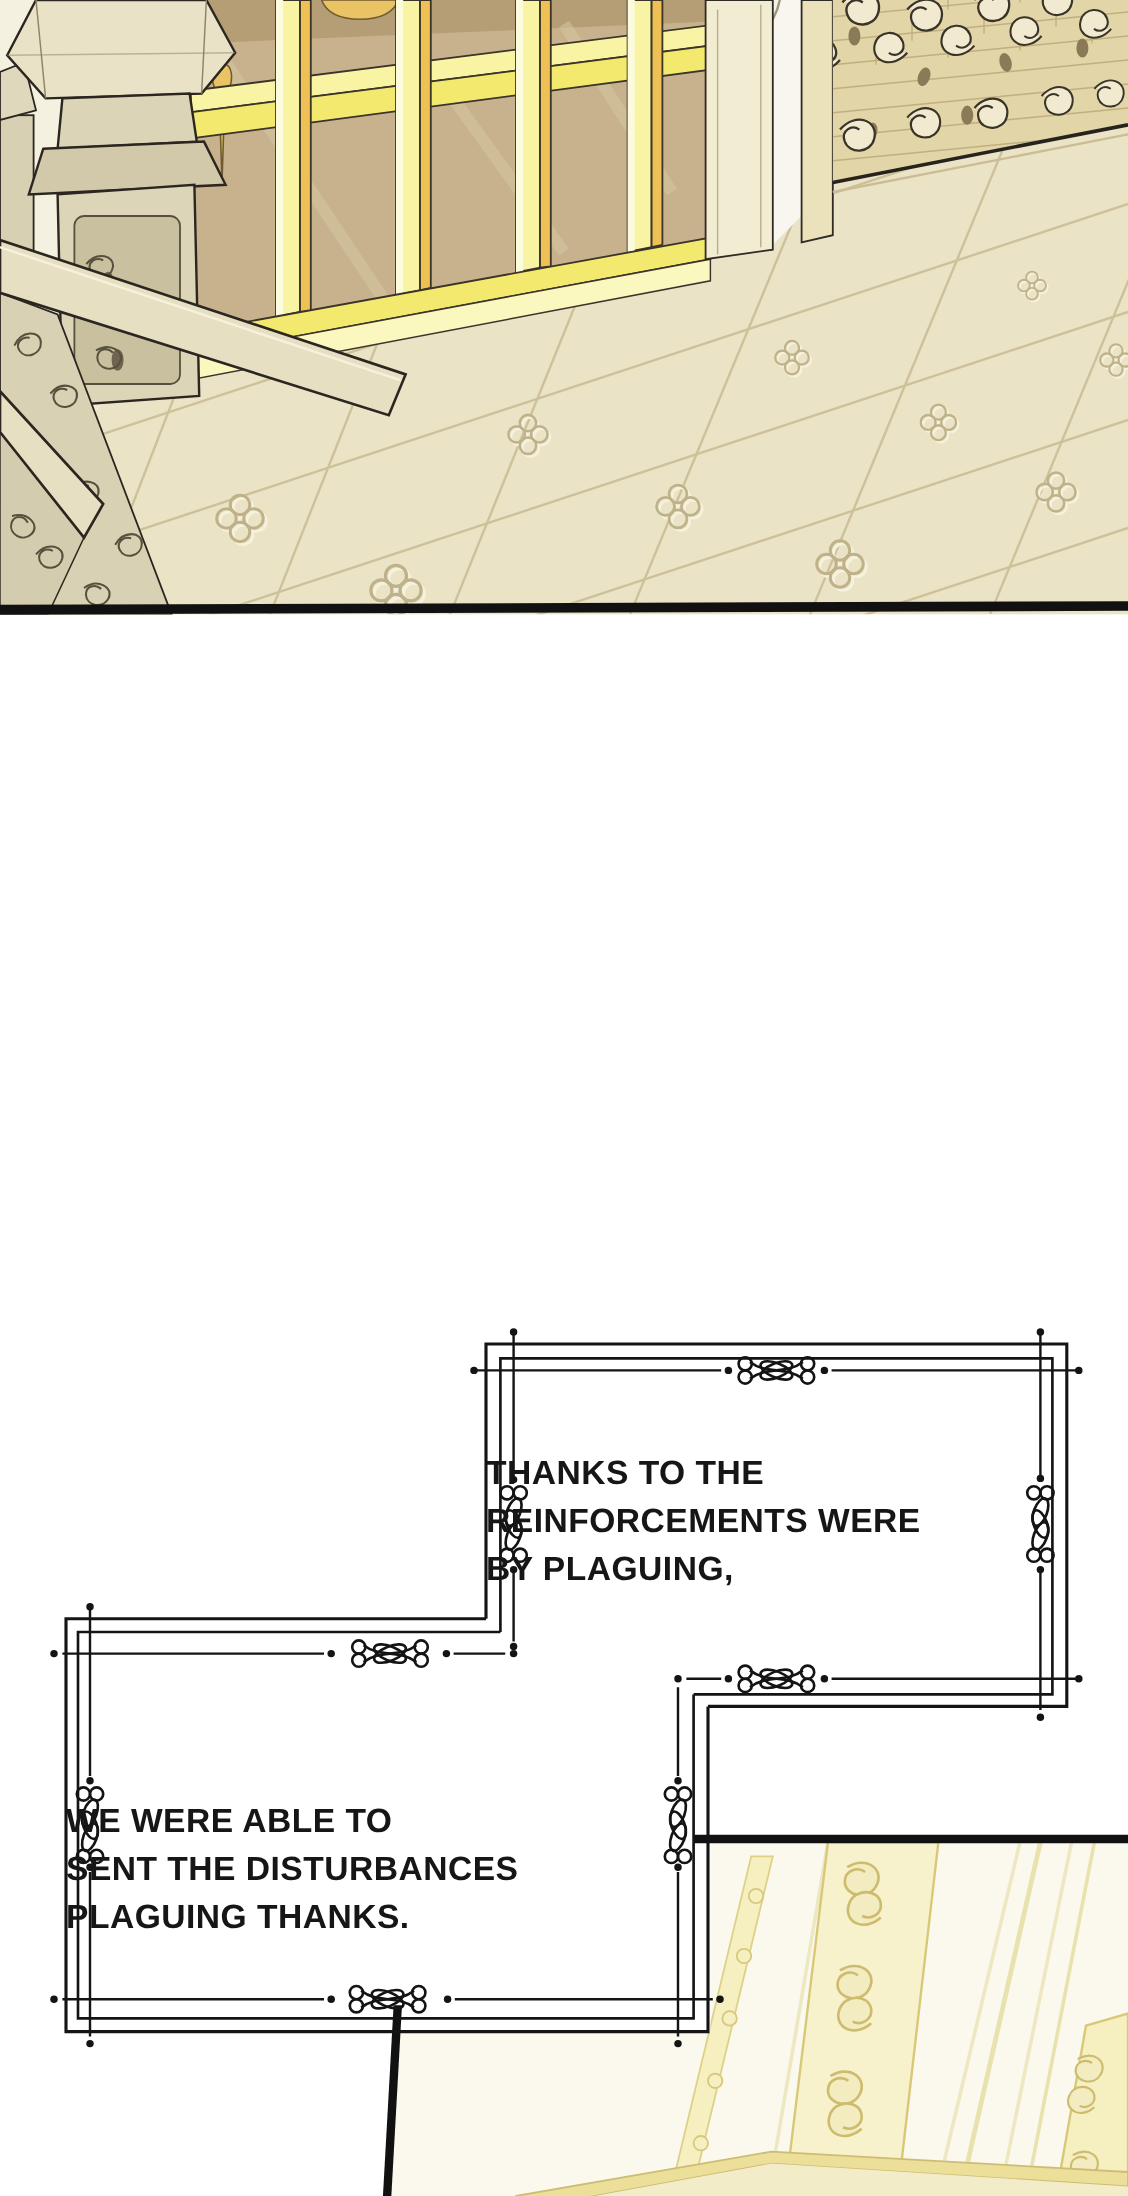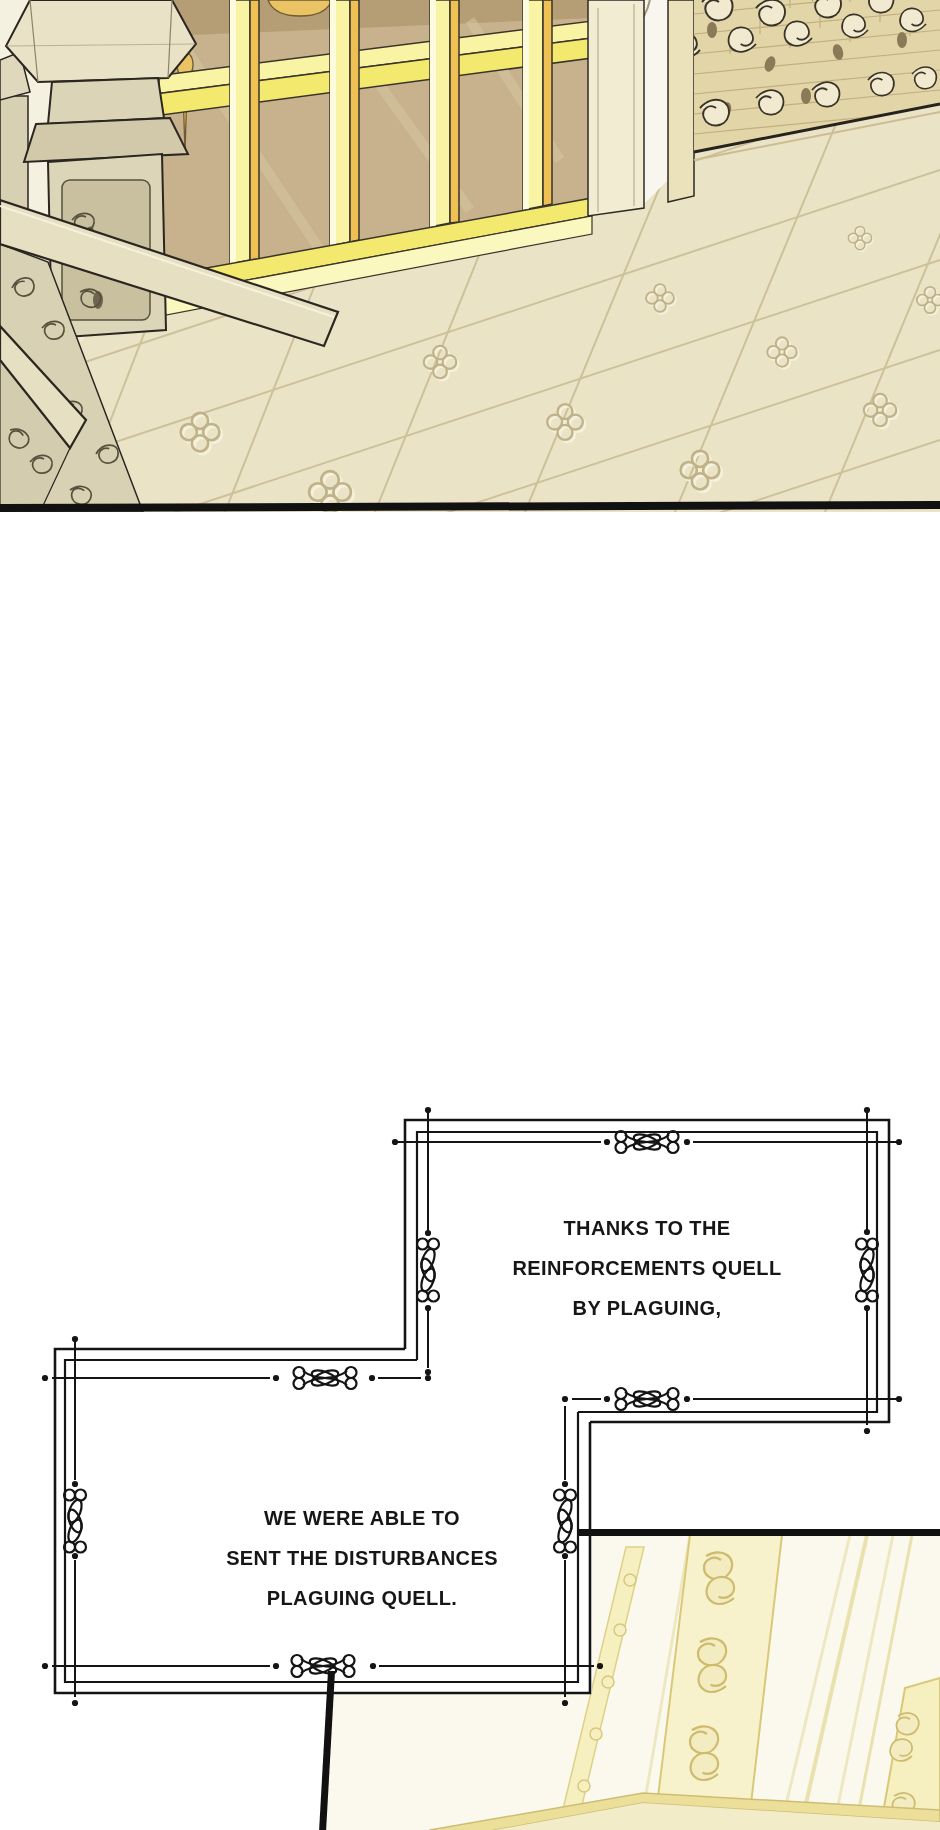--- a/index.html
+++ b/index.html
@@ -6,8 +6,8 @@
   #stage{position:relative;width:940px;height:1830px;background:#ffffff;overflow:hidden;
          font-family:"Liberation Sans",sans-serif;}
   #stage svg{position:absolute;left:0;top:0;display:block;}
-  .nar-box{position:absolute;text-align:center;color:#161616;font-weight:bold;
-           font-size:20px;line-height:40px;letter-spacing:.4px;}
+  .nar-box{position:absolute;color:#161616;font-weight:bold;
+           font-size:28px;line-height:40px;letter-spacing:.4px;}
   .nar-line{height:40px;white-space:nowrap;}
 </style>
 </head>

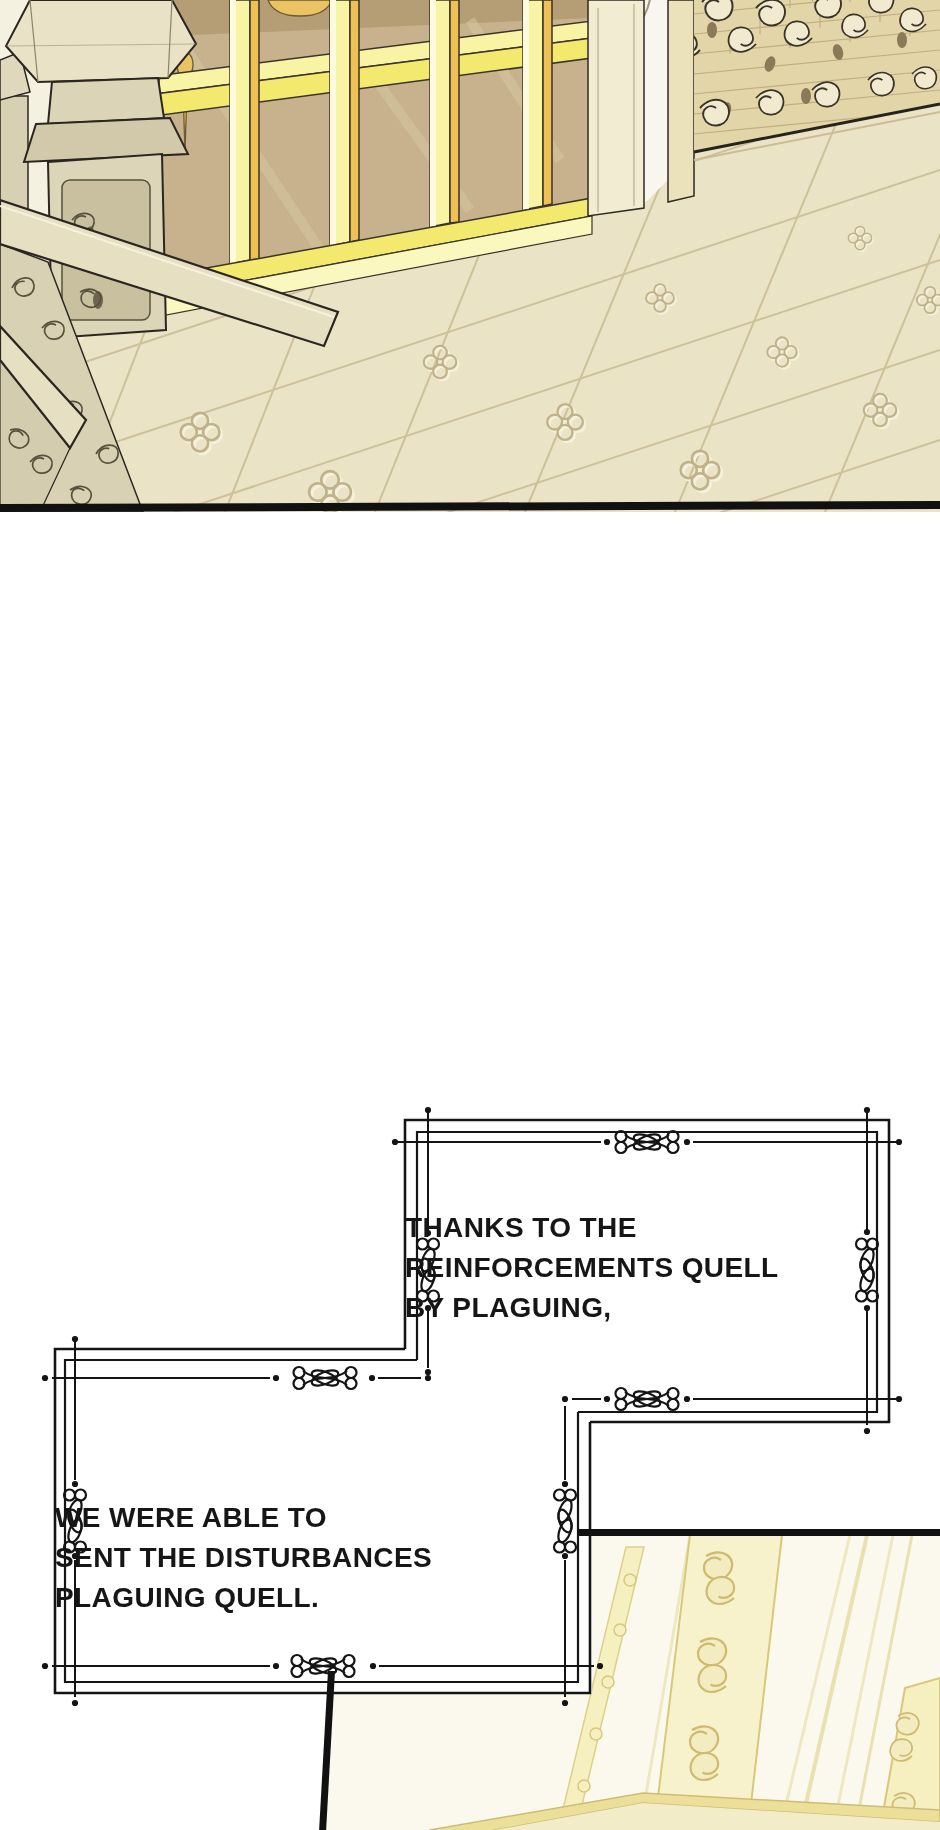--- a/index.html
+++ b/index.html
@@ -351,7 +351,7 @@
 
   <div class="nar-box" style="left:405px;top:1208px;width:484px;">
     <div class="nar-line">THANKS TO THE</div>
-    <div class="nar-line">REINFORCEMENTS QUELL</div>
+    <div class="nar-line">REINFORCEMENTS WERE</div>
     <div class="nar-line">BY PLAGUING,</div>
   </div>
 

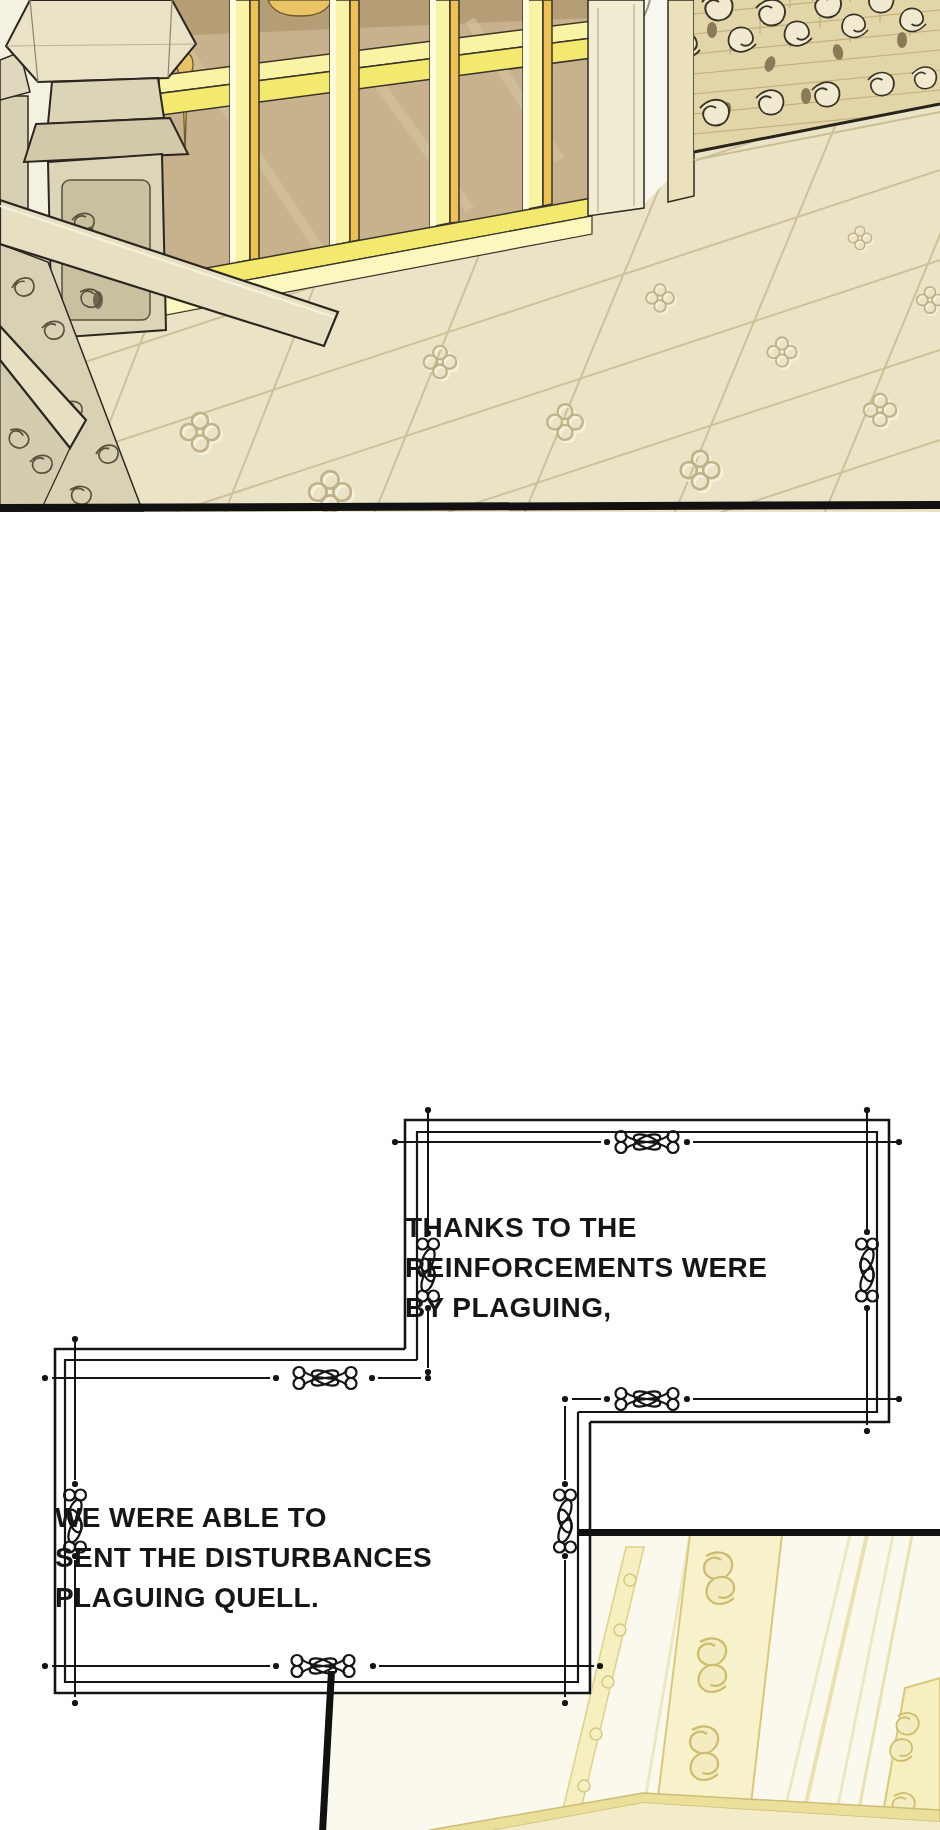--- a/index.html
+++ b/index.html
@@ -358,7 +358,7 @@
   <div class="nar-box" style="left:55px;top:1498px;width:614px;">
     <div class="nar-line">WE WERE ABLE TO</div>
     <div class="nar-line">SENT THE DISTURBANCES</div>
-    <div class="nar-line">PLAGUING QUELL.</div>
+    <div class="nar-line">PLAGUING THANKS.</div>
   </div>
 
 </div>

